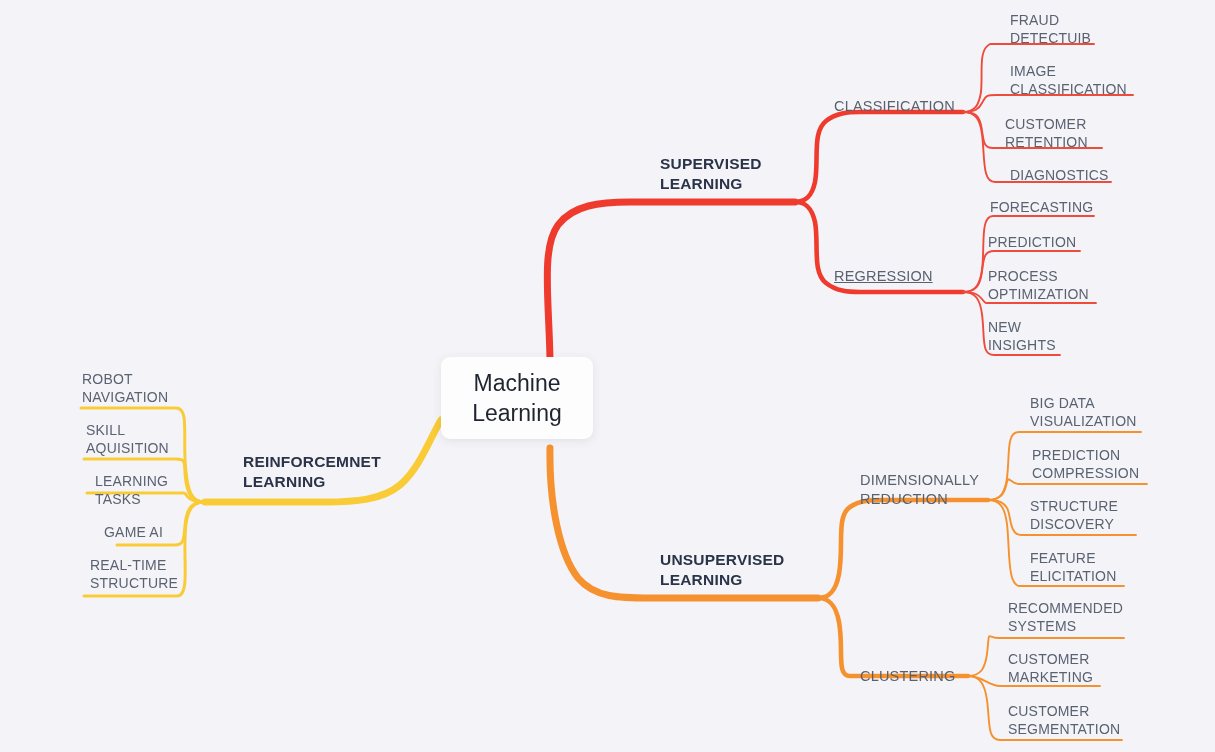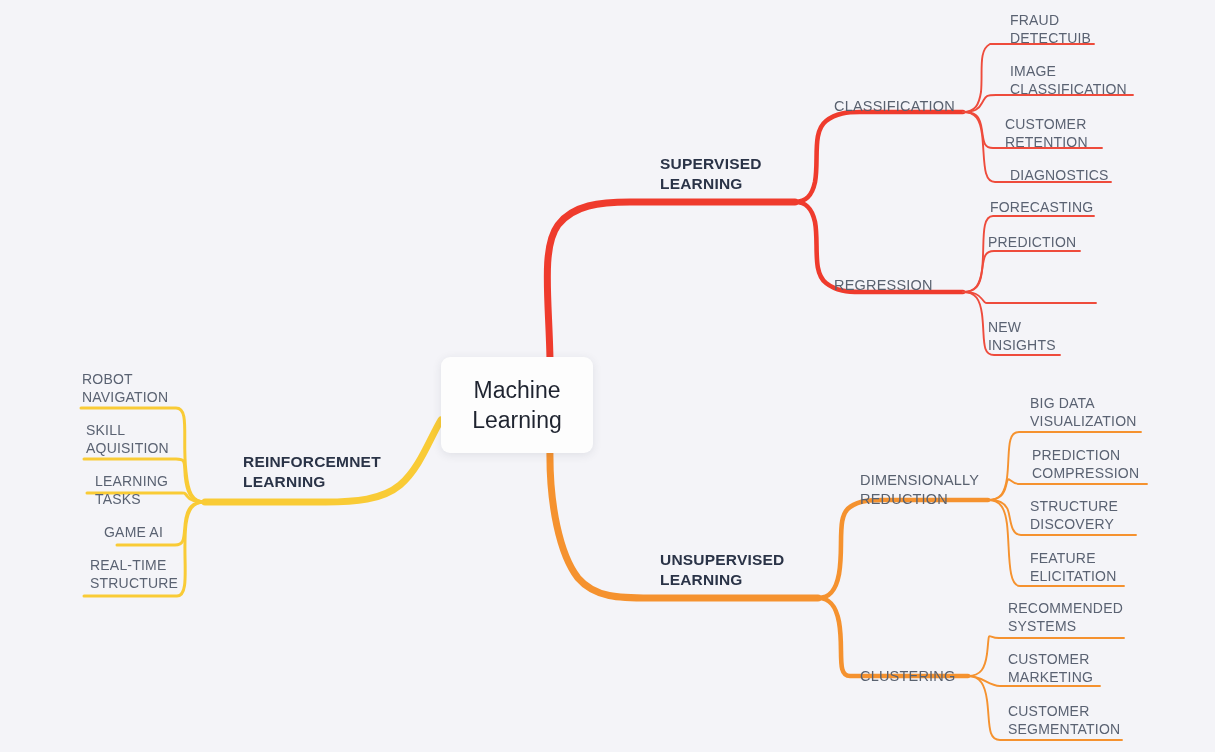--- a/index.html
+++ b/index.html
@@ -133,7 +133,7 @@
 
   <div class="node-label lvl2" style="left:834px; top:97px;">CLASSIFICATION</div>
 
-  <div class="node-label lvl2" style="left:834px; top:276px;">REGRESSION</div>
+  <div class="node-label lvl2" style="left:834px; top:267px;text-decoration:underline;">REGRESSION</div>
 
   <div class="node-label lvl2" style="left:860px; top:471px;">DIMENSIONALLY
 REDUCTION</div>

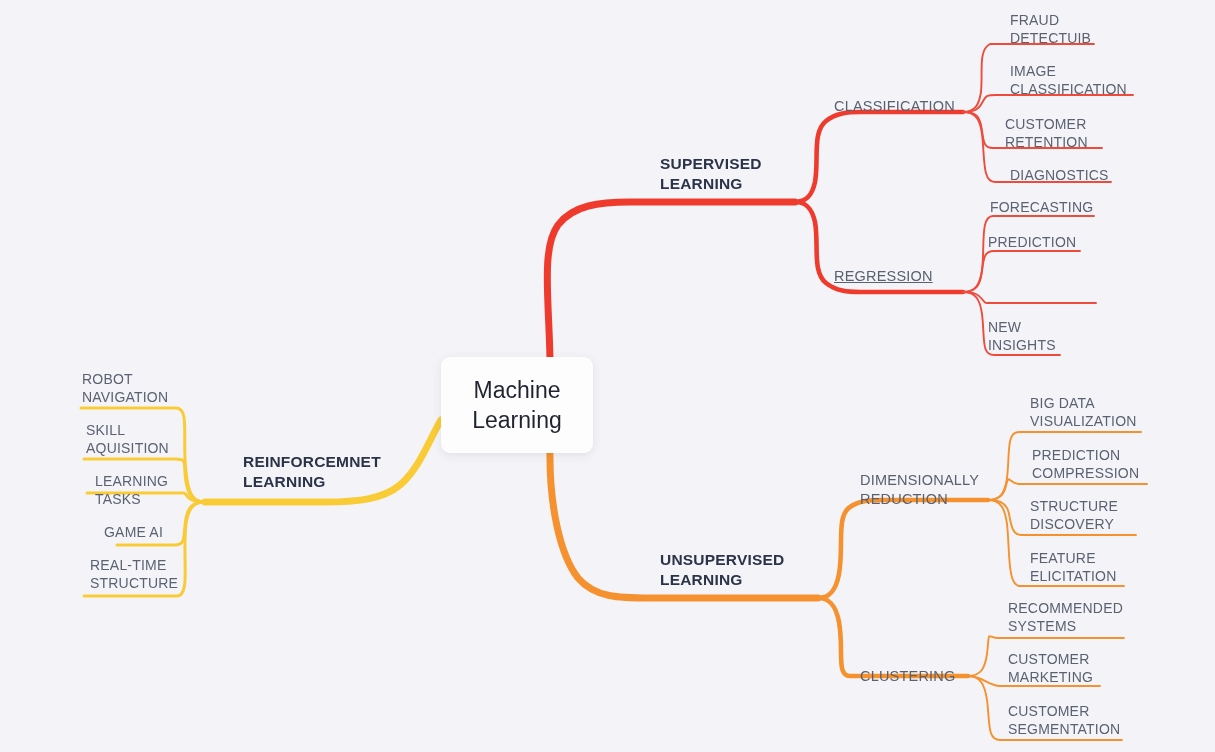--- a/index.html
+++ b/index.html
@@ -150,6 +150,8 @@
 
   <div class="node-label lvl3" style="left:990px; top:198px;">FORECASTING</div>
   <div class="node-label lvl3" style="left:988px; top:233px;">PREDICTION</div>
+  <div class="node-label lvl3" style="left:988px; top:267px;">PROCESS
+OPTIMIZATION</div>
   <div class="node-label lvl3" style="left:988px; top:318px;">NEW
 INSIGHTS</div>
 

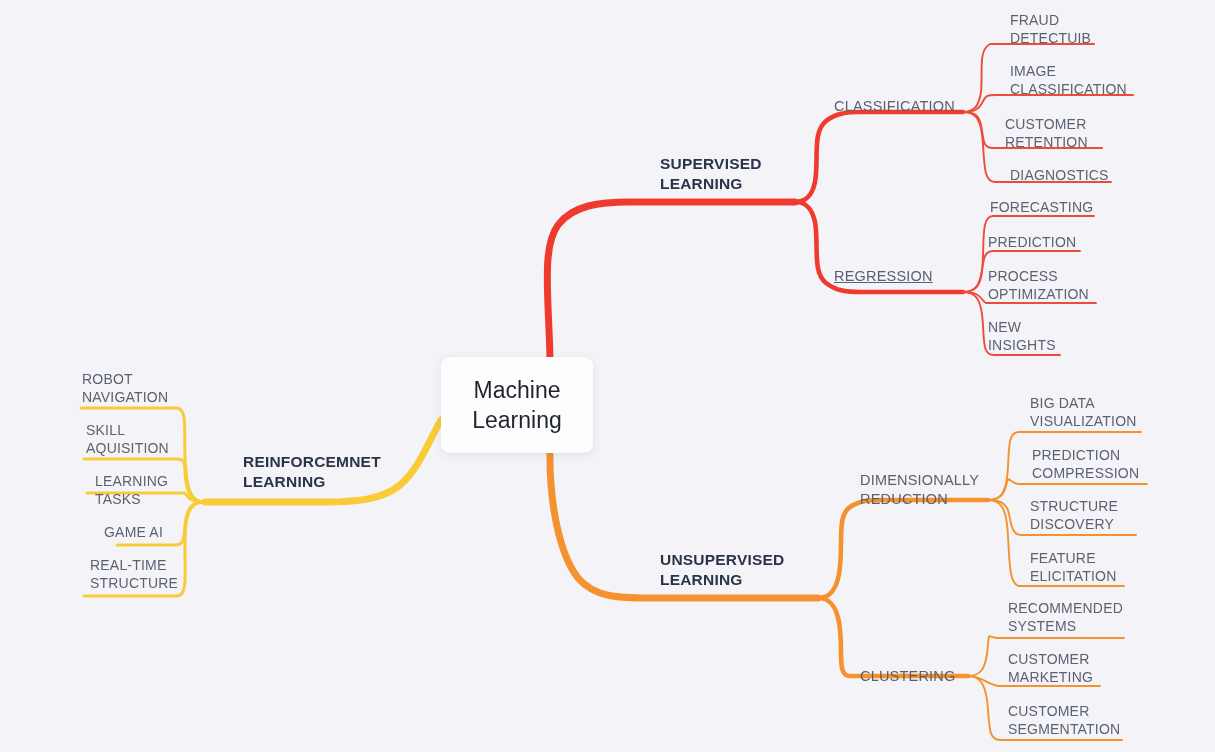--- a/index.html
+++ b/index.html
@@ -55,7 +55,7 @@
     left: 441px;
     top: 357px;
     width: 152px;
-    height: 96px;
+    height: 82px;
     background: #fdfdfd;
     border-radius: 9px;
     box-shadow: 0 2px 10px rgba(40, 45, 70, 0.10);

